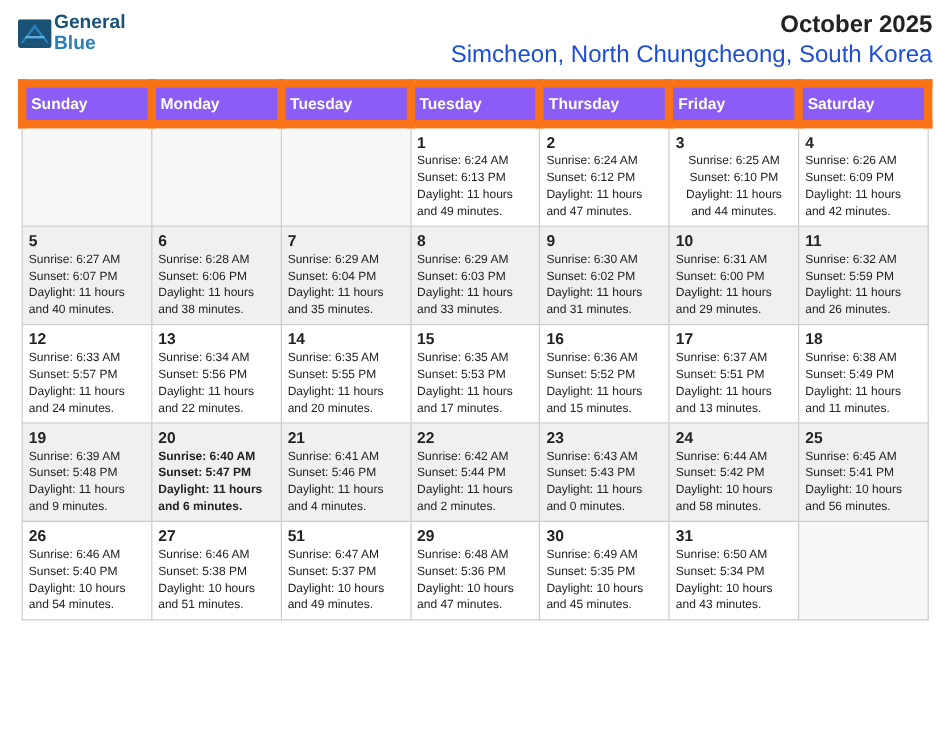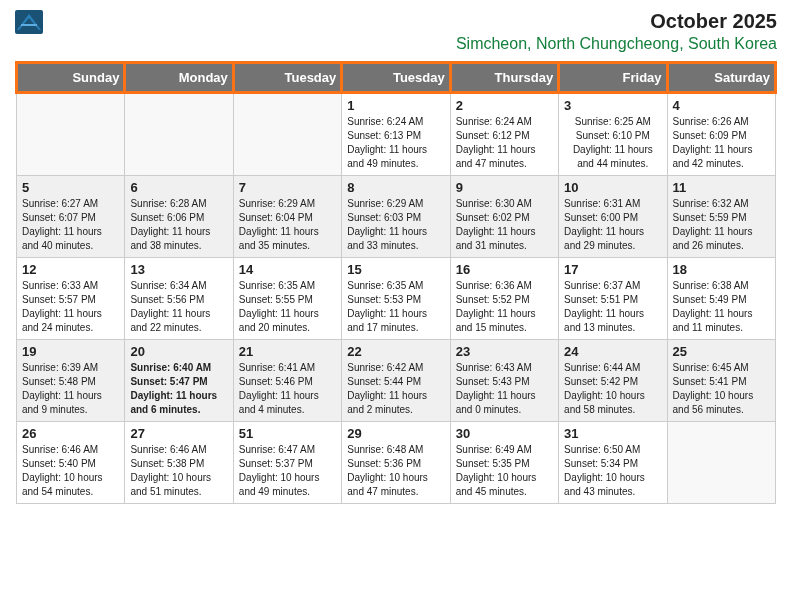--- a/index.html
+++ b/index.html
@@ -91,6 +91,10 @@
       <polygon points="14,8 24,20 4,20" fill="#1a5276"></polygon>
       <rect x="6" y="14" width="16" height="2" fill="#5dade2"></rect>
     </svg>
+    <div>
+      <div style="font-size:16px;font-weight:bold;color:#1a5276;line-height:1.1;">General</div>
+      <div style="font-size:16px;font-weight:bold;color:#2980b9;line-height:1.1;">Blue</div>
+    </div>
   </div>
   <div class="title-block">
     <div class="month-title">October 2025</div>

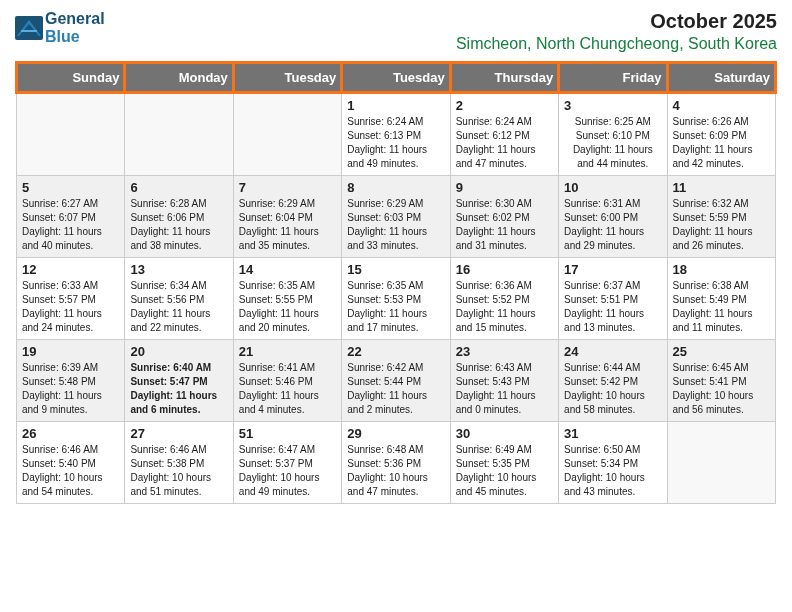--- a/index.html
+++ b/index.html
@@ -34,8 +34,8 @@
       color: #222;
     }
     .location-title {
-      font-size: 16px;
-      color: #15803d;
+      font-size: 20px;
+      color: #1d4ed8;
       margin-top: 2px;
     }
     .calendar {

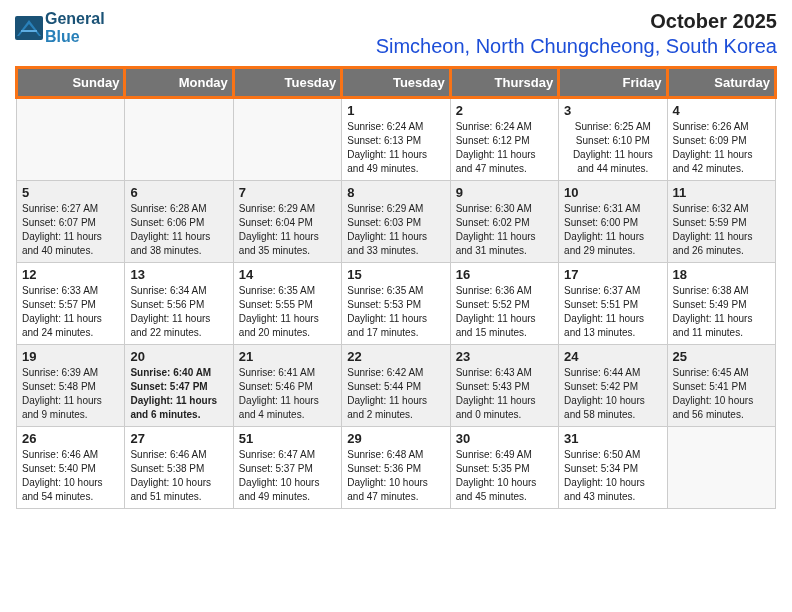--- a/index.html
+++ b/index.html
@@ -44,13 +44,13 @@
       border: 1px solid #ccc;
     }
     .calendar th {
-      background: #737373;
+      background: #8b5cf6;
       color: #fff;
       font-size: 13px;
       font-weight: bold;
       padding: 6px 4px;
-      text-align: right;
-      border: 3px solid #f97316;
+      text-align: left;
+      border: 7px solid #f97316;
     }
     .calendar td {
       width: calc(100% / 7);

